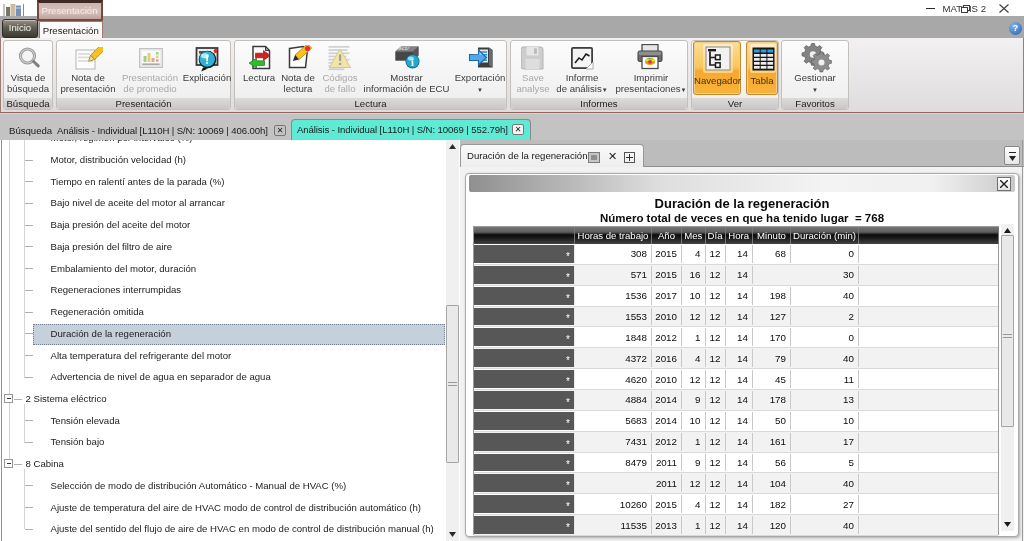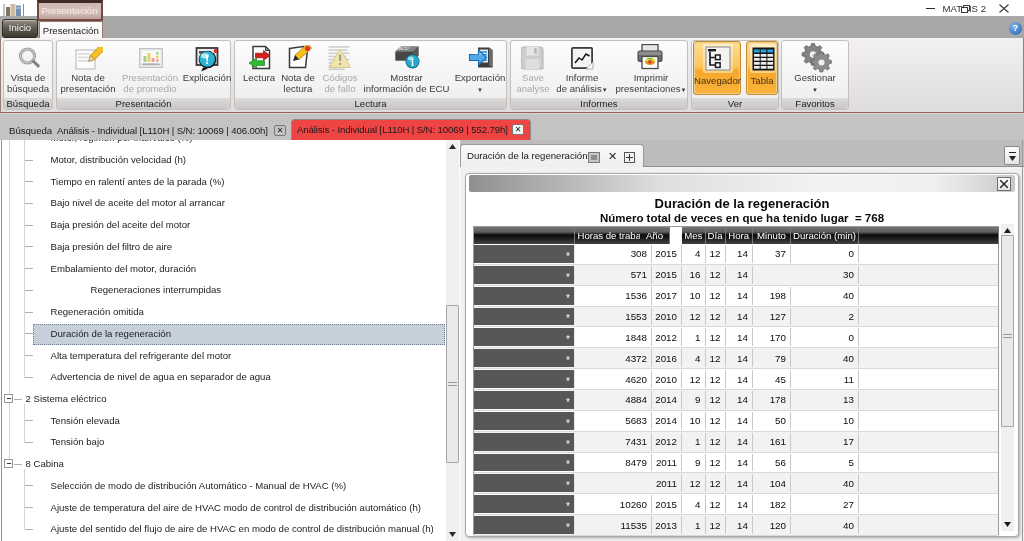--- a/index.html
+++ b/index.html
@@ -33,7 +33,7 @@
   #doctabs { left:0; top:113px; width:1024px; height:27px; background:#c3c3c3; border-top:1px solid #dcd3d1; }
   .dtab { position:absolute; font-size:9.6px; color:#1a1a1a; white-space:nowrap; }
   .dclose { position:absolute; width:12px; height:11px; border:1px solid #777; border-radius:2px; color:#222; font-size:8px; line-height:9px; text-align:center; }
-  #activetab { left:291px; top:119px; width:240px; height:21px; background:#ef4444; border:1px solid #8a8a8a; border-bottom:none; border-radius:4px 4px 0 0; font-size:9.6px; color:#1a1a1a; line-height:20px; padding-left:5px; letter-spacing:-0.1px; white-space:nowrap; }
+  #activetab { left:291px; top:119px; width:240px; height:21px; background:#5eead4; border:1px solid #8a8a8a; border-bottom:none; border-radius:4px 4px 0 0; font-size:9.6px; color:#1a1a1a; line-height:20px; padding-left:5px; letter-spacing:-0.1px; white-space:nowrap; }
 
   
   #content { left:0; top:140px; width:1024px; height:401px; background:#fff; overflow:hidden; }

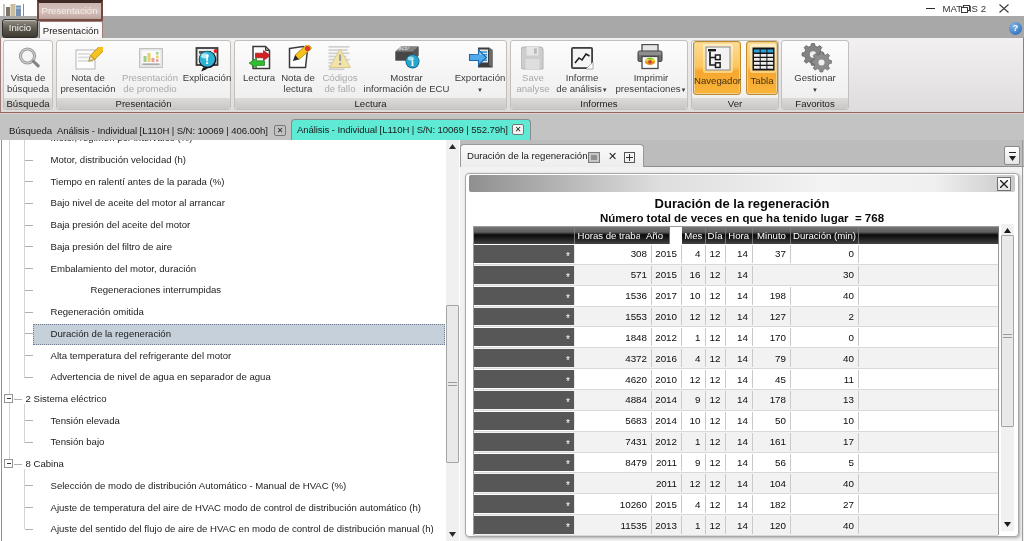--- a/index.html
+++ b/index.html
@@ -431,7 +431,7 @@
       <div id="tbl">
           <div class="hcell" style="left:0px; width:101px;"></div>
           <div class="hcell" style="left:101px; width:77px;">Horas de trabajo</div>
-          <div class="hcell" style="left:166px; width:30px;">Año</div>
+          <div class="hcell" style="left:178px; width:30px;">Año</div>
           <div class="hcell" style="left:208px; width:23.5px;">Mes</div>
           <div class="hcell" style="left:231.5px; width:20px;">Día</div>
           <div class="hcell" style="left:251.5px; width:27.5px;">Hora</div>

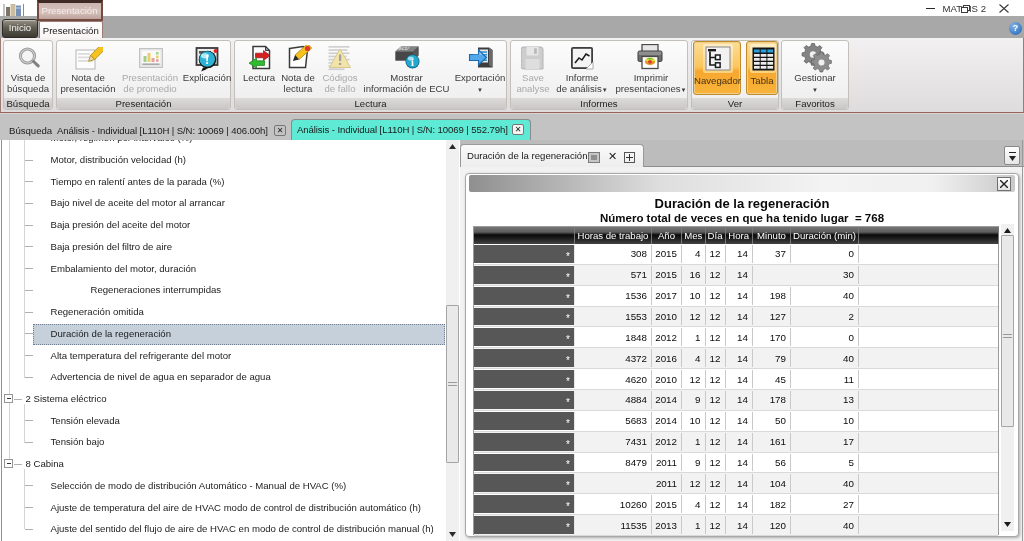--- a/index.html
+++ b/index.html
@@ -458,7 +458,7 @@
               <span>14</span>
             </div>
             <div class="dcell" style="left:279px; width:38px;">
-              <span>37</span>
+              <span>68</span>
             </div>
             <div class="dcell" style="left:317px; width:68px;">
               <span>0</span>

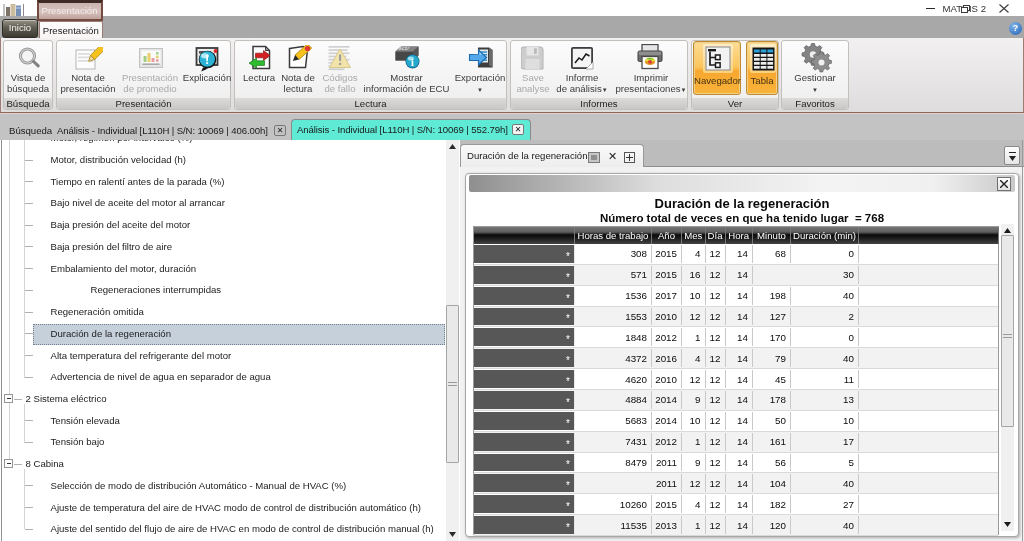--- a/index.html
+++ b/index.html
@@ -355,7 +355,7 @@
       <div class="tdash" style="left:25px; top:128.10000000000002px;"></div>
       <div class="titem" style="left:50.5px; top:122.60000000000002px;">Embalamiento del motor, duración</div>
       <div class="tdash" style="left:25px; top:149.8px;"></div>
-      <div class="titem" style="left:50.5px; top:144.3px;margin-left:40px;">Regeneraciones interrumpidas</div>
+      <div class="titem" style="left:50.5px; top:144.3px;">Regeneraciones interrumpidas</div>
       <div class="tdash" style="left:25px; top:171.60000000000002px;"></div>
       <div class="titem" style="left:50.5px; top:166.10000000000002px;">Regeneración omitida</div>
       <div class="tdash" style="left:25px; top:193.3px;"></div>

